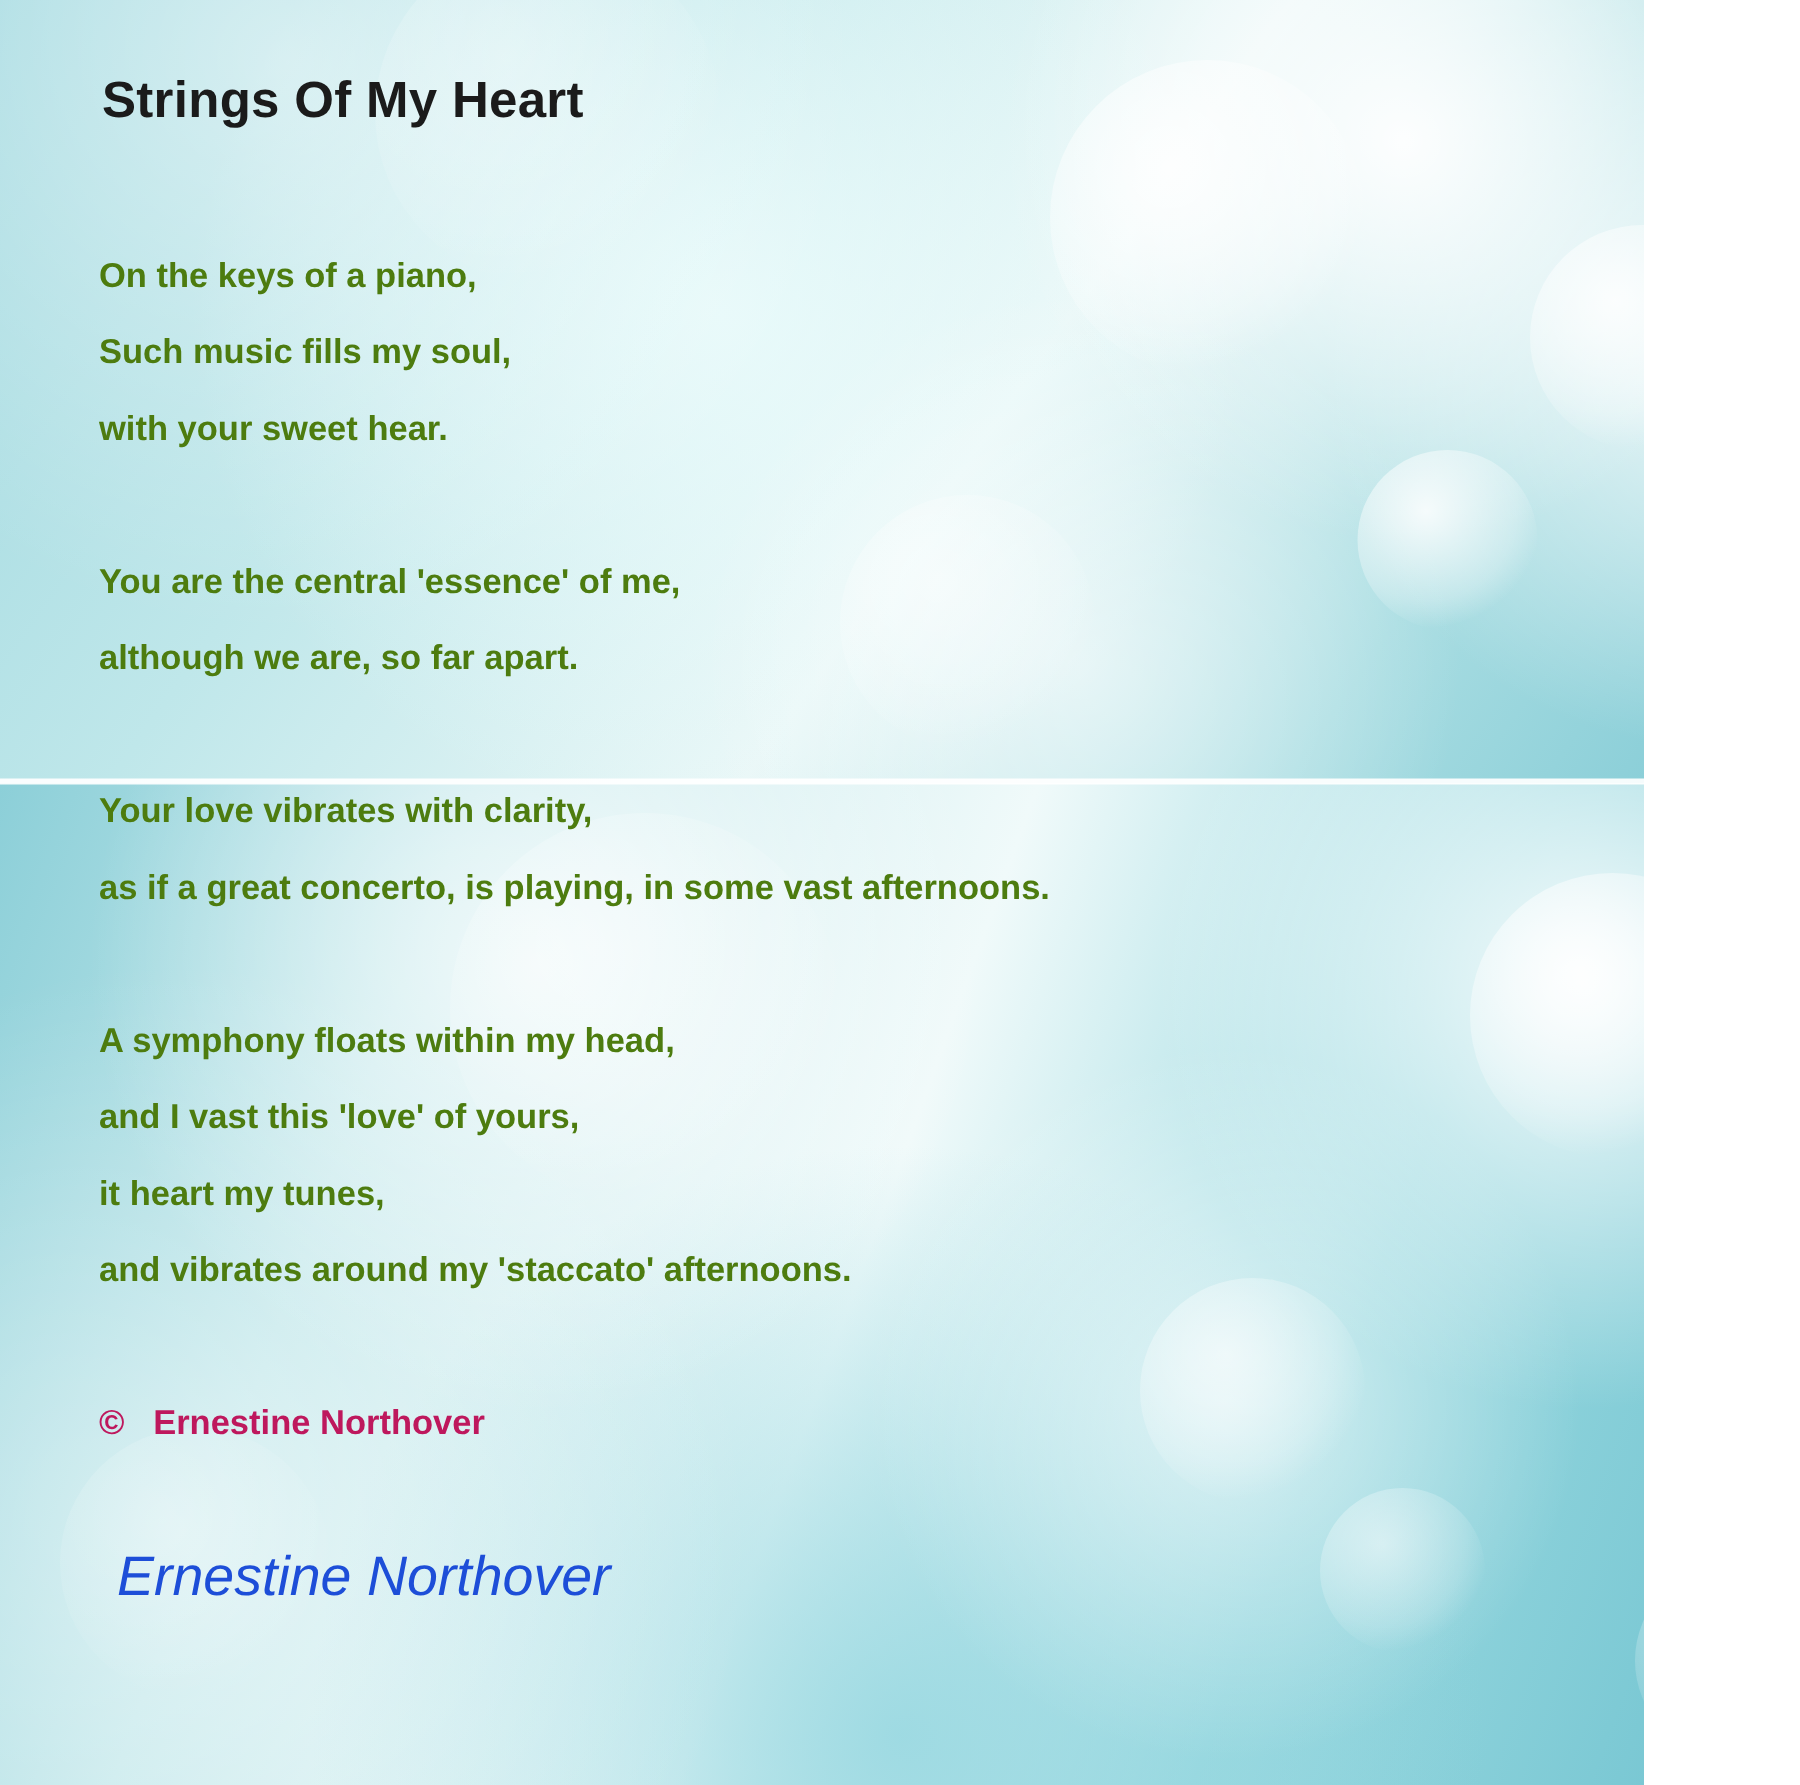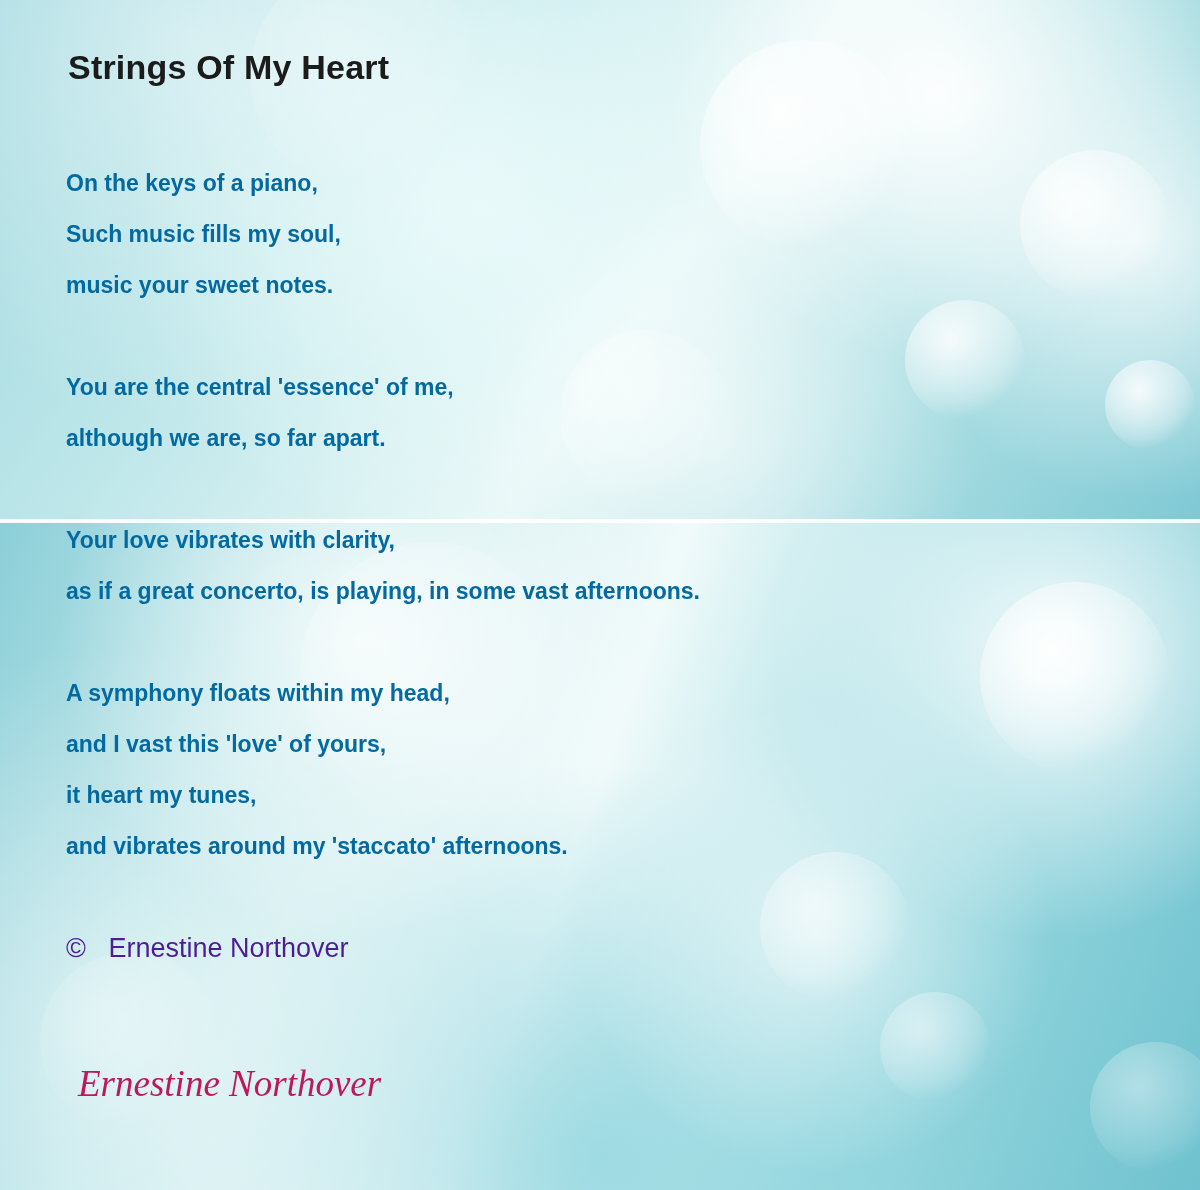--- a/index.html
+++ b/index.html
@@ -15,7 +15,7 @@
 
   #poem-card {
     position: relative;
-    width: 1200px;
+    width: 1096px;
     height: 1190px;
     overflow: hidden;
     background: #bfe4e8;

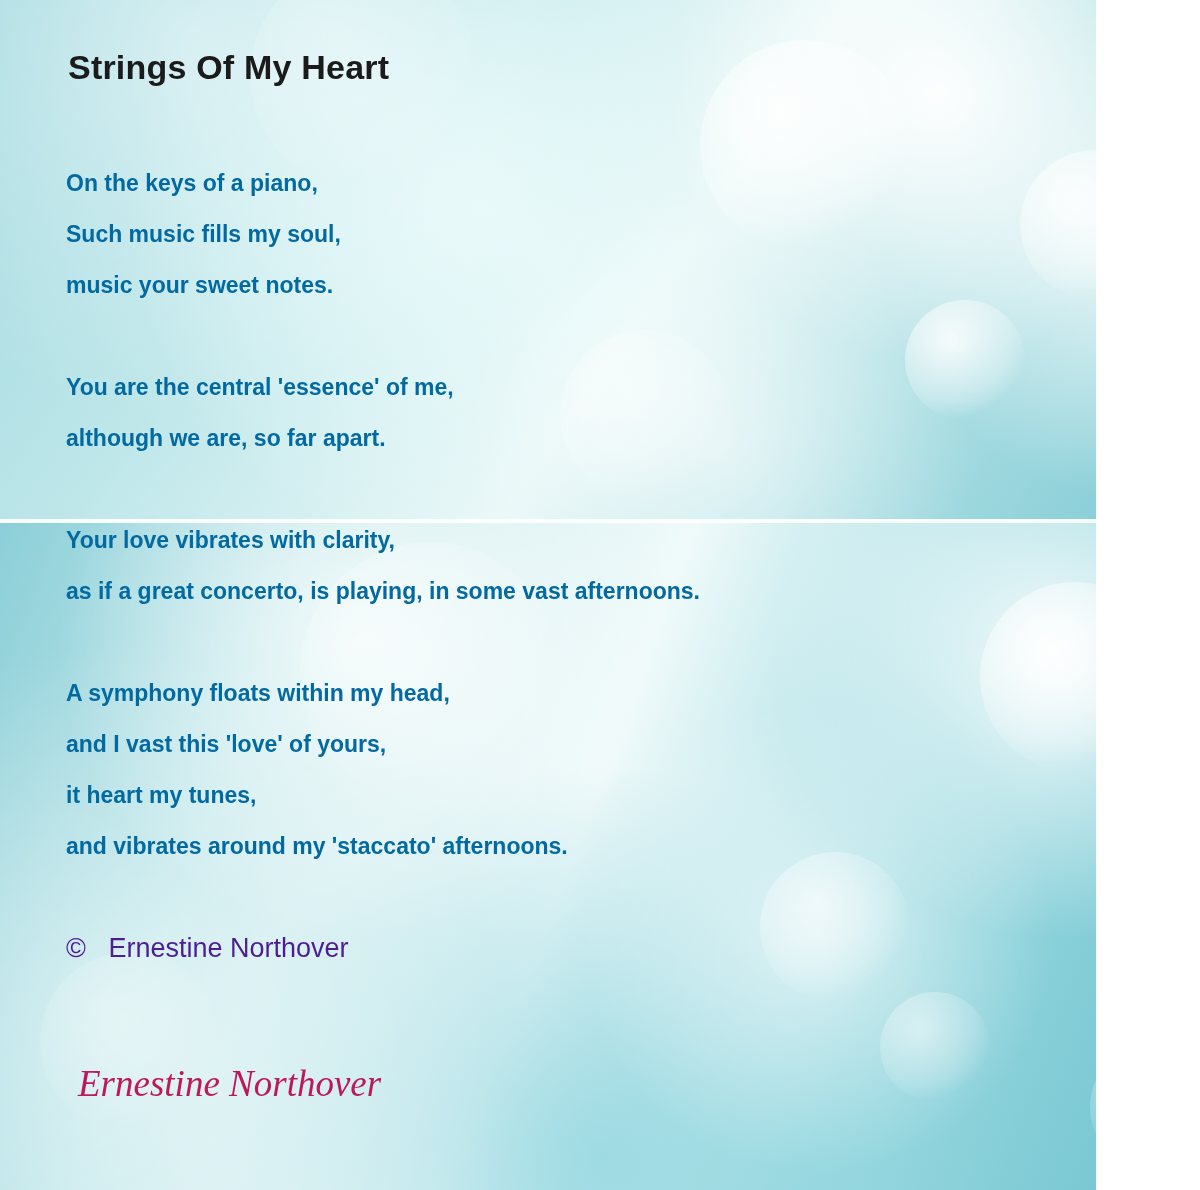--- a/index.html
+++ b/index.html
@@ -91,7 +91,7 @@
   .poem-line {
     font-size: 23px;
     font-weight: bold;
-    color: #0369a1;
+    color: #4d7c0f;
     line-height: 51px;
     white-space: pre;
   }

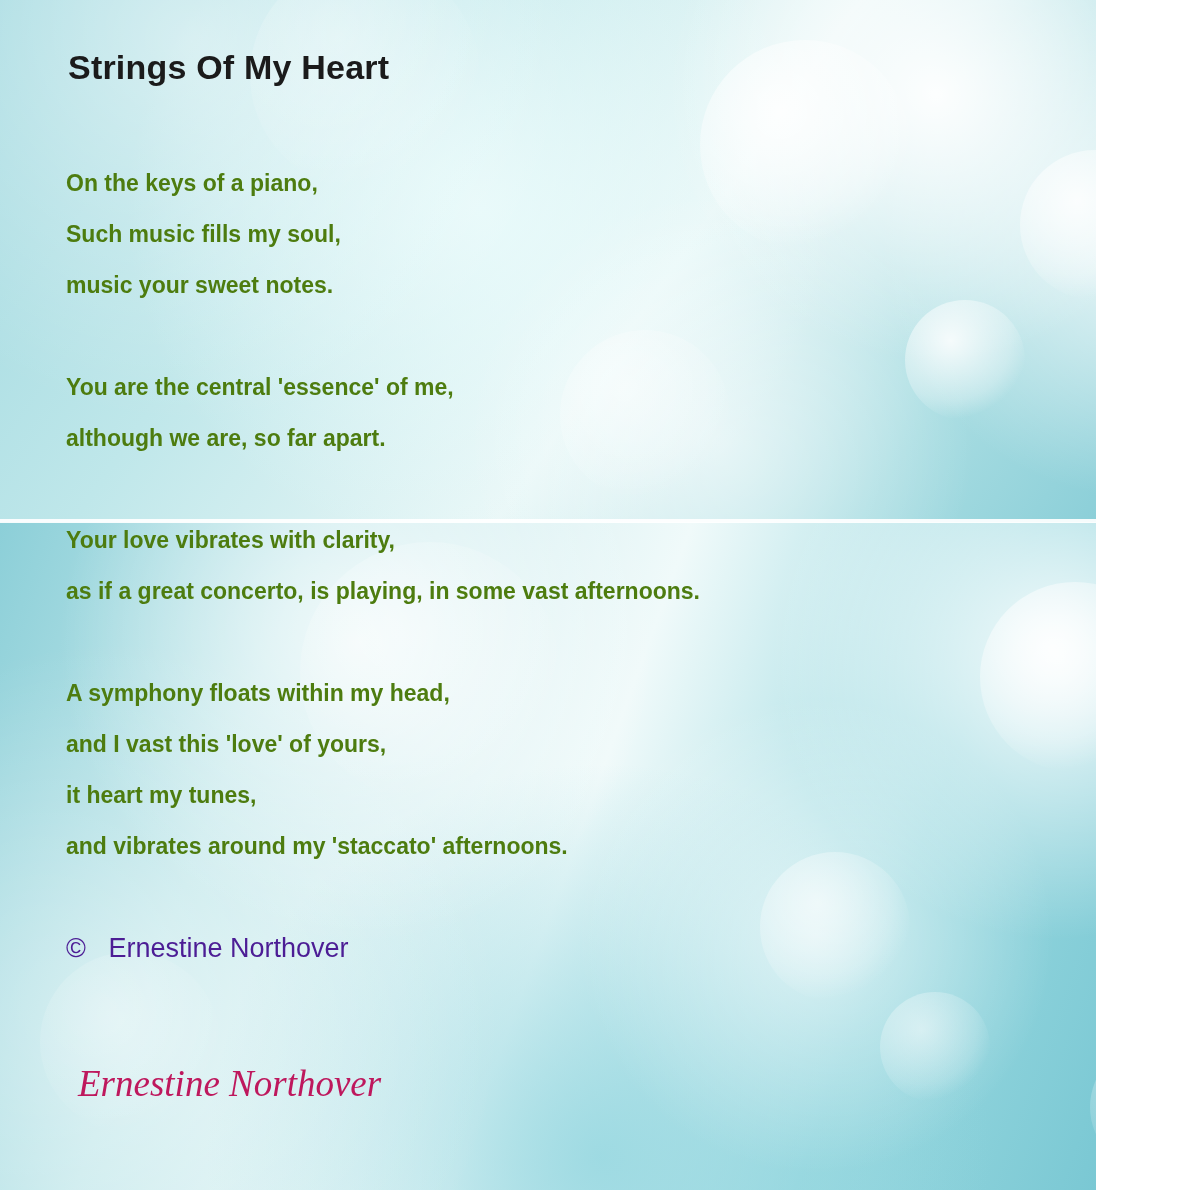--- a/index.html
+++ b/index.html
@@ -146,7 +146,7 @@
     <div class="poem-body">
       <div class="poem-line">On the keys of a piano,</div>
       <div class="poem-line">Such music fills my soul,</div>
-      <div class="poem-line">music your sweet notes.</div>
+      <div class="poem-line">with your sweet hear.</div>
       <div class="poem-line blank"></div>
       <div class="poem-line">You are the central 'essence' of me,</div>
       <div class="poem-line">although we are, so far apart.</div>

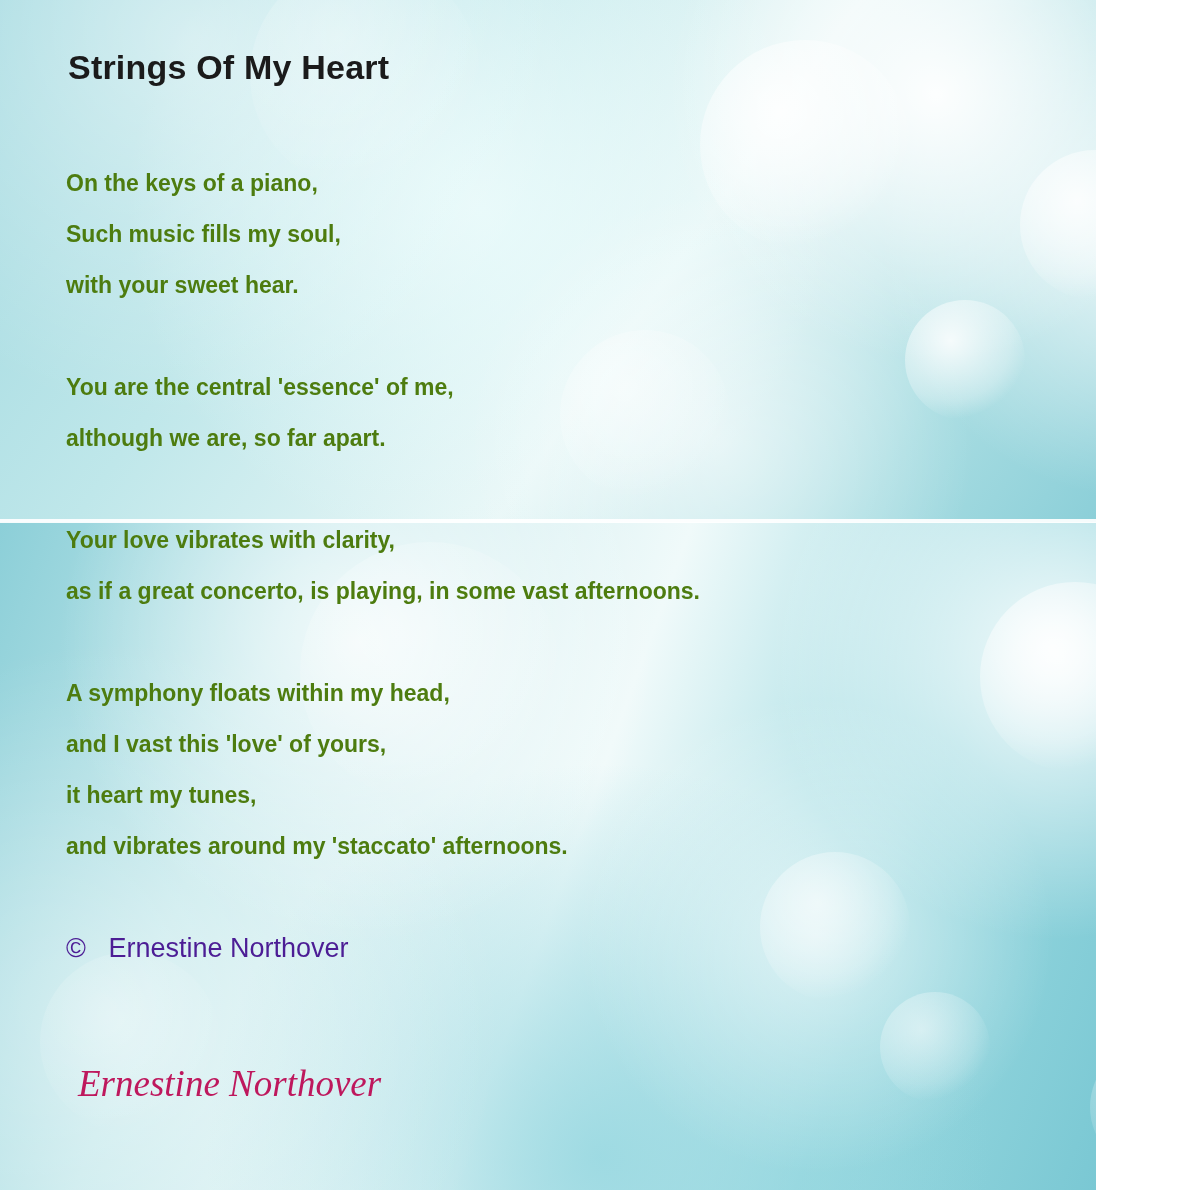--- a/index.html
+++ b/index.html
@@ -99,9 +99,9 @@
     height: 51px;
   }
   .poem-credit {
-    font-size: 27px;
-    font-weight: normal;
-    color: #4c1d95;
+    font-size: 23px;
+    font-weight: bold;
+    color: #be185d;
     line-height: 51px;
     white-space: pre;
   }

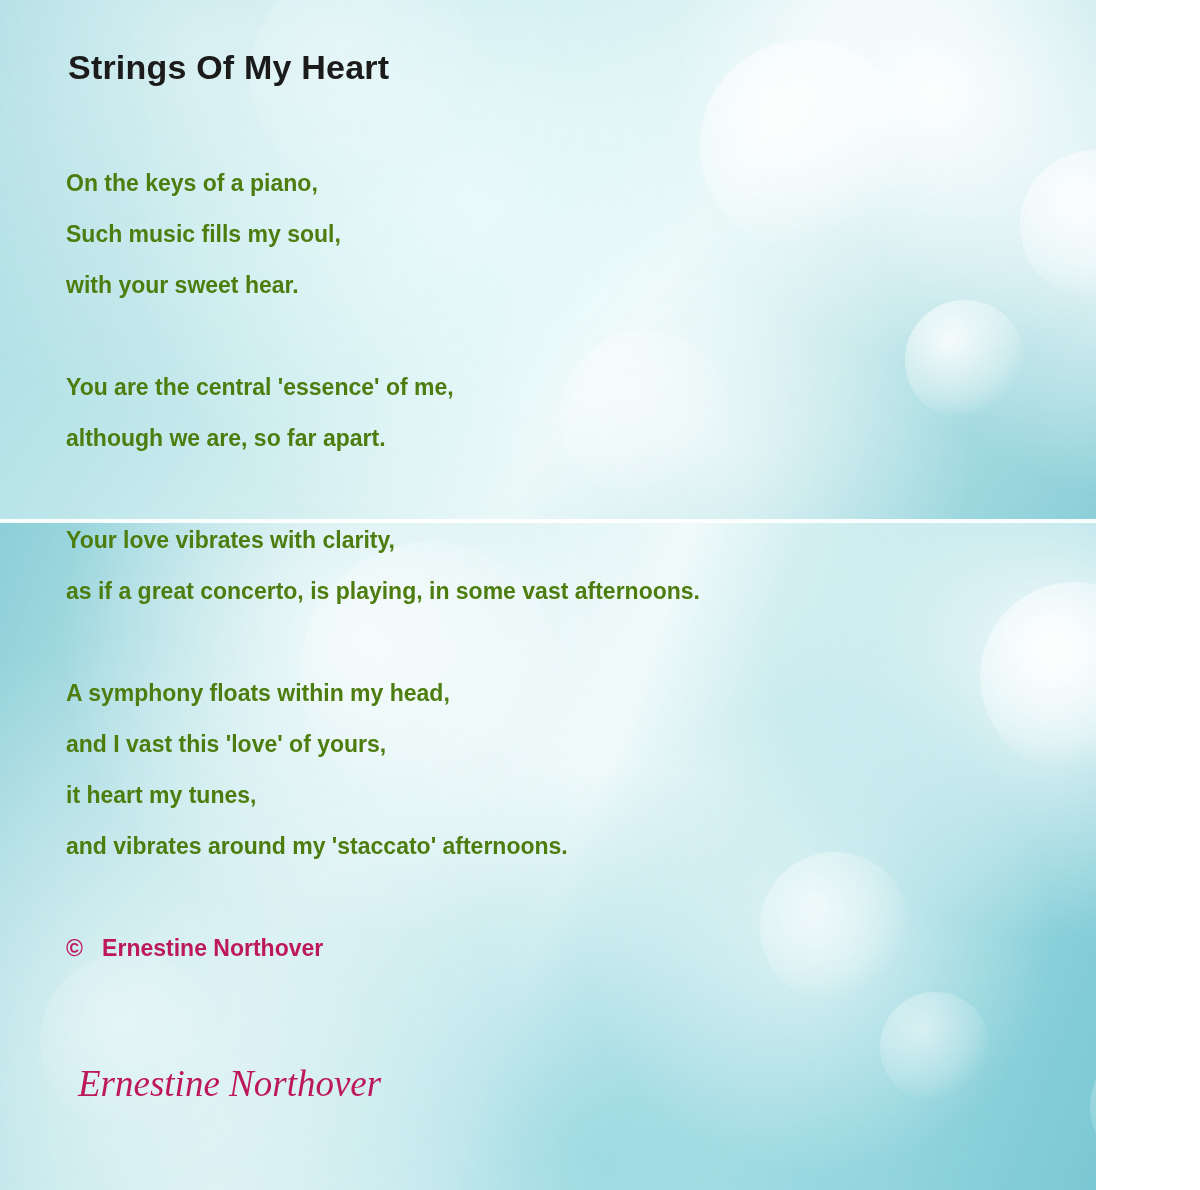--- a/index.html
+++ b/index.html
@@ -108,11 +108,11 @@
   .author-signature {
     position: absolute;
     left: 78px;
-    top: 1062px;
+    top: 1030px;
     font-size: 37px;
     font-style: italic;
-    color: #be185d;
-    font-family: Liberation Serif, serif;
+    color: #1d4ed8;
+    font-family: Liberation Sans, sans-serif;
   }
 </style>
 </head>

